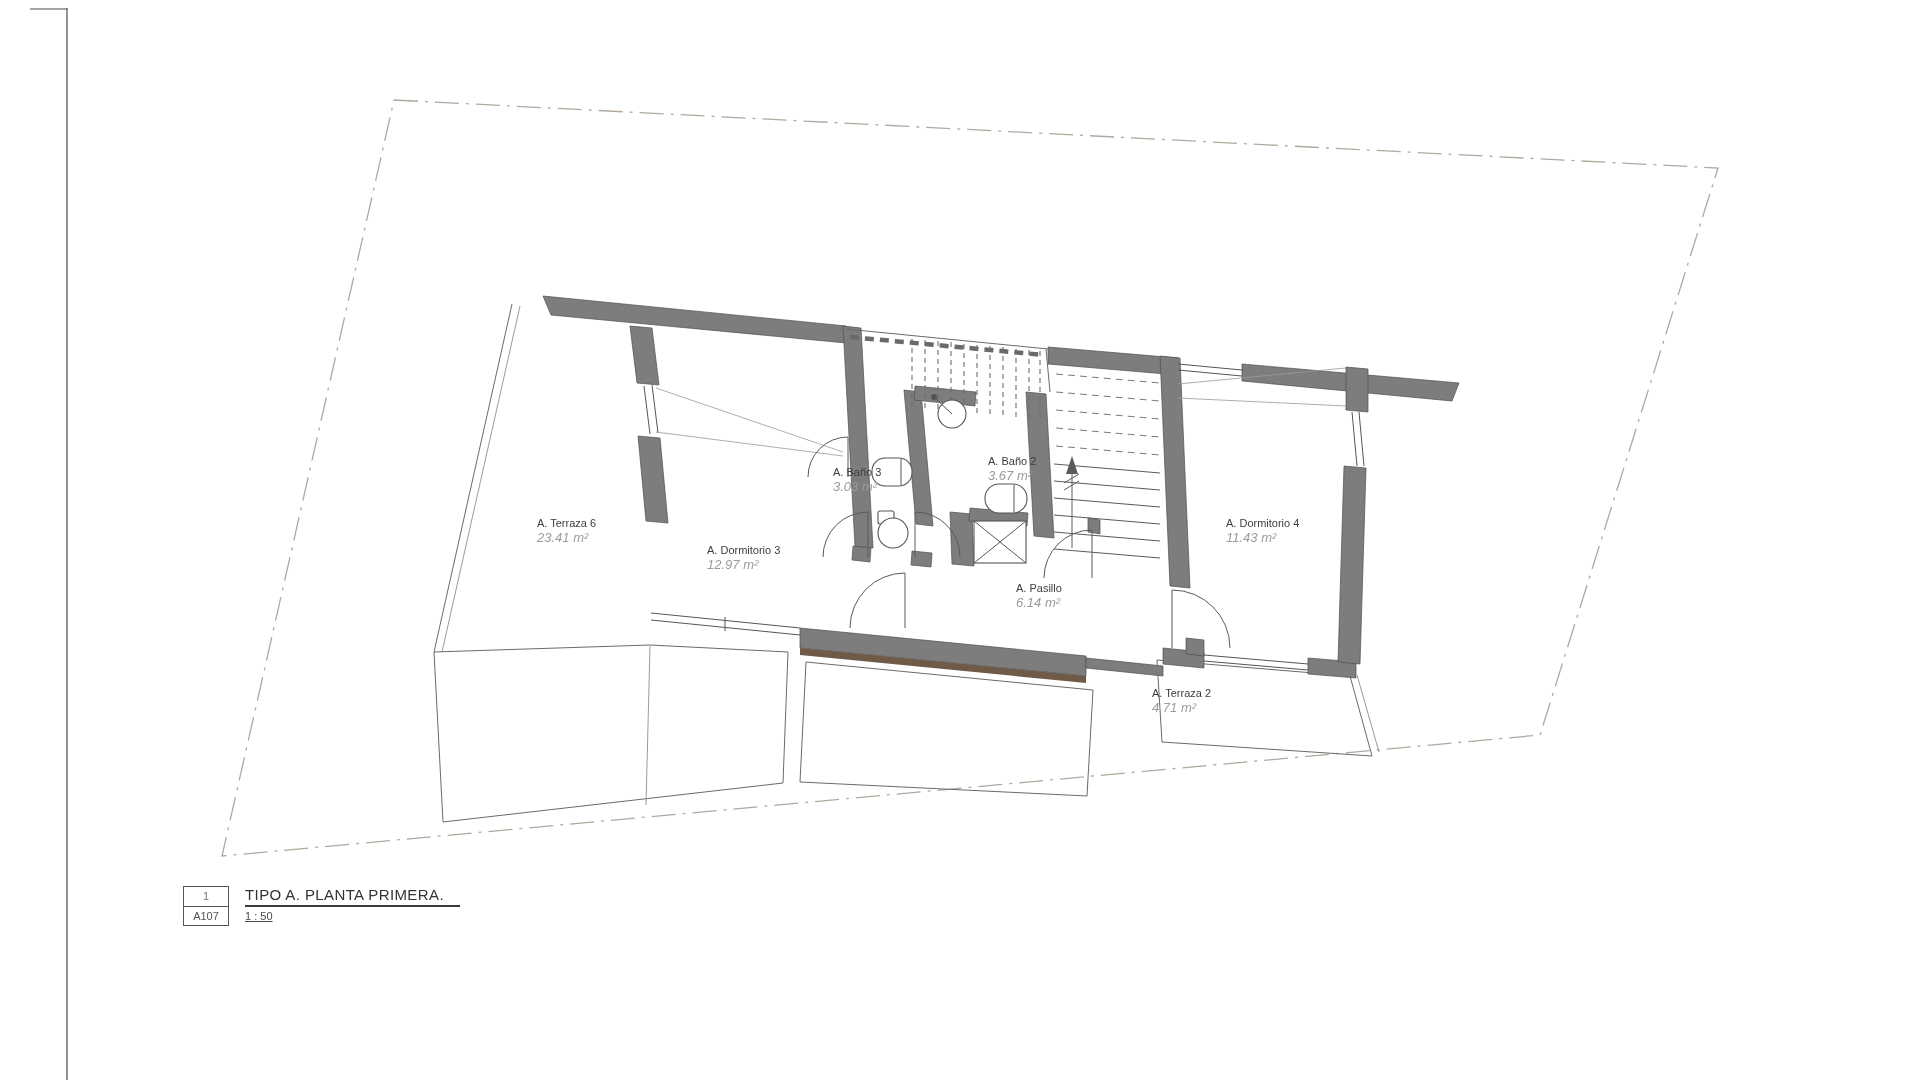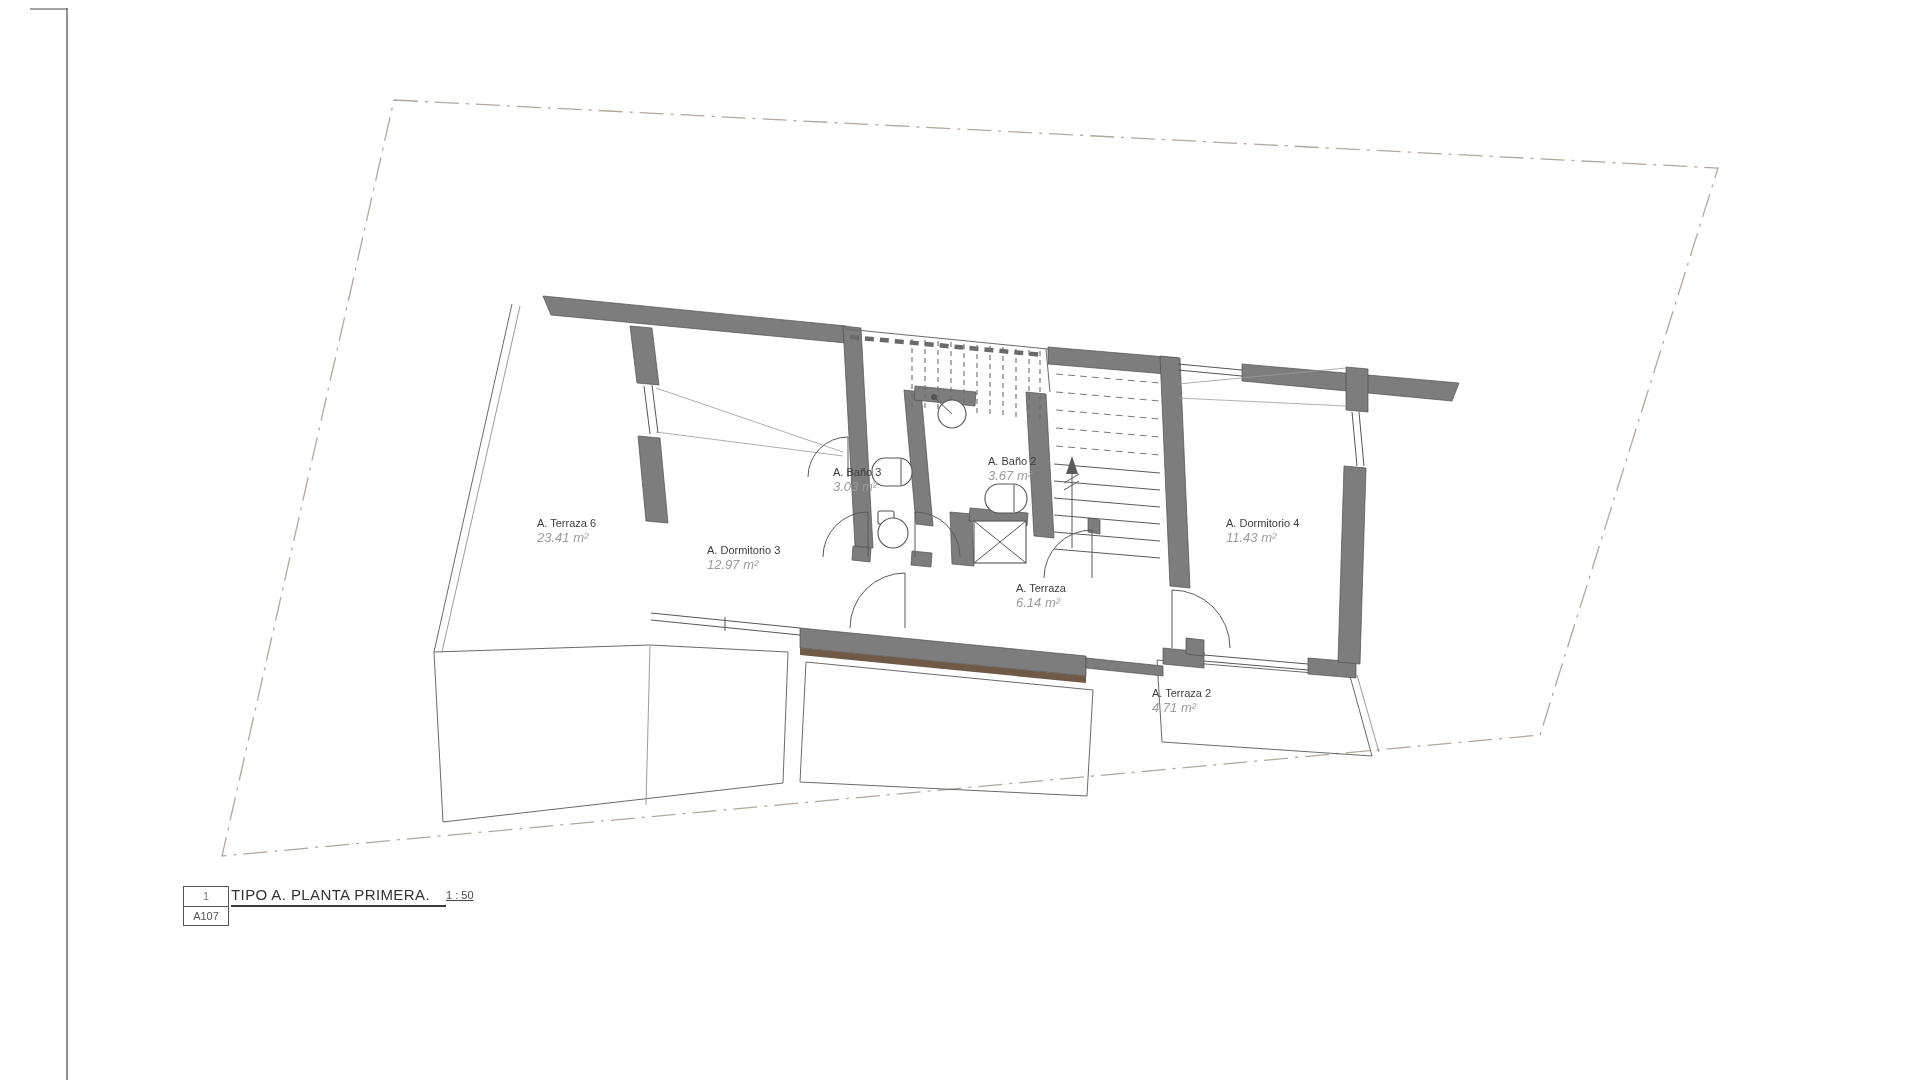--- a/index.html
+++ b/index.html
@@ -208,7 +208,7 @@
     <span class="rarea">3.67 m²</span>
   </div>
   <div class="room-label" style="left:1016px;top:582px">
-    <span class="rname">A. Terraza</span>
+    <span class="rname">A. Pasillo</span>
     <span class="rarea">6.14 m²</span>
   </div>
   <div class="room-label" style="left:1226px;top:517px">

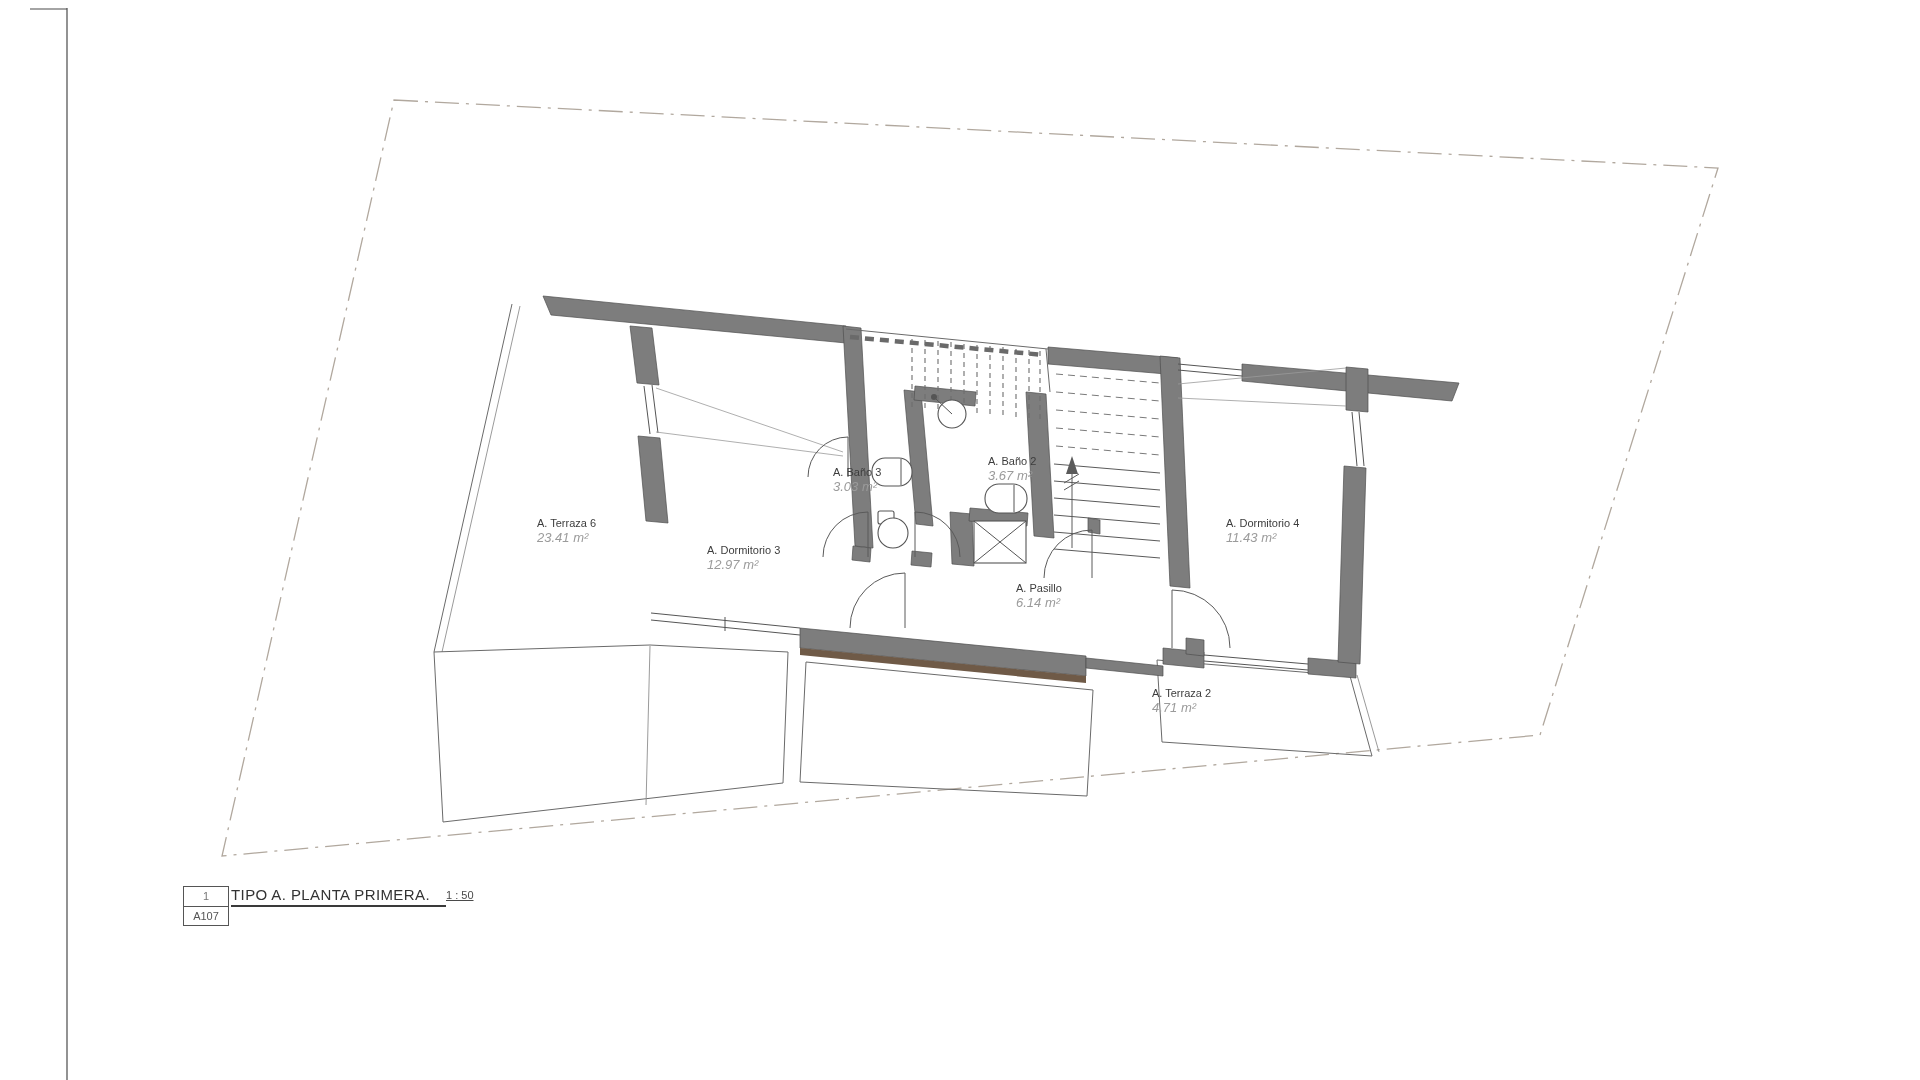--- a/index.html
+++ b/index.html
@@ -31,7 +31,7 @@
   .tb-cell{flex:1;display:flex;align-items:center;justify-content:center;
            font-size:11px;color:#555;}
   .tb-cell.top{border-bottom:1px solid #555;color:#777;}
-  .tb-right{margin-left:2px;display:flex;flex-direction:row;}
+  .tb-right{margin-left:16px;display:flex;flex-direction:column;}
   .tb-title{font-size:15px;color:#333;letter-spacing:.4px;border-bottom:2px solid #3a3a3a;
             padding:0 16px 2px 0;}
   .tb-scale{font-size:11px;color:#4a4a4a;margin-top:3px;text-decoration:underline;}

